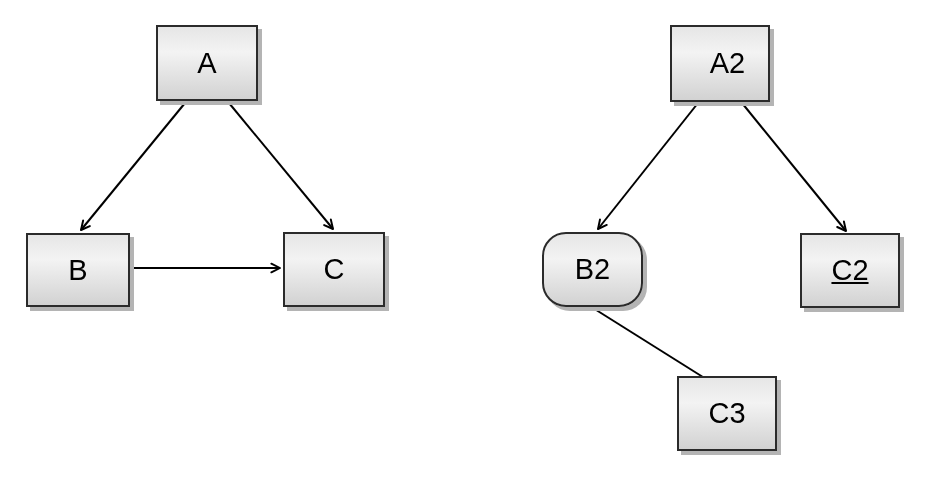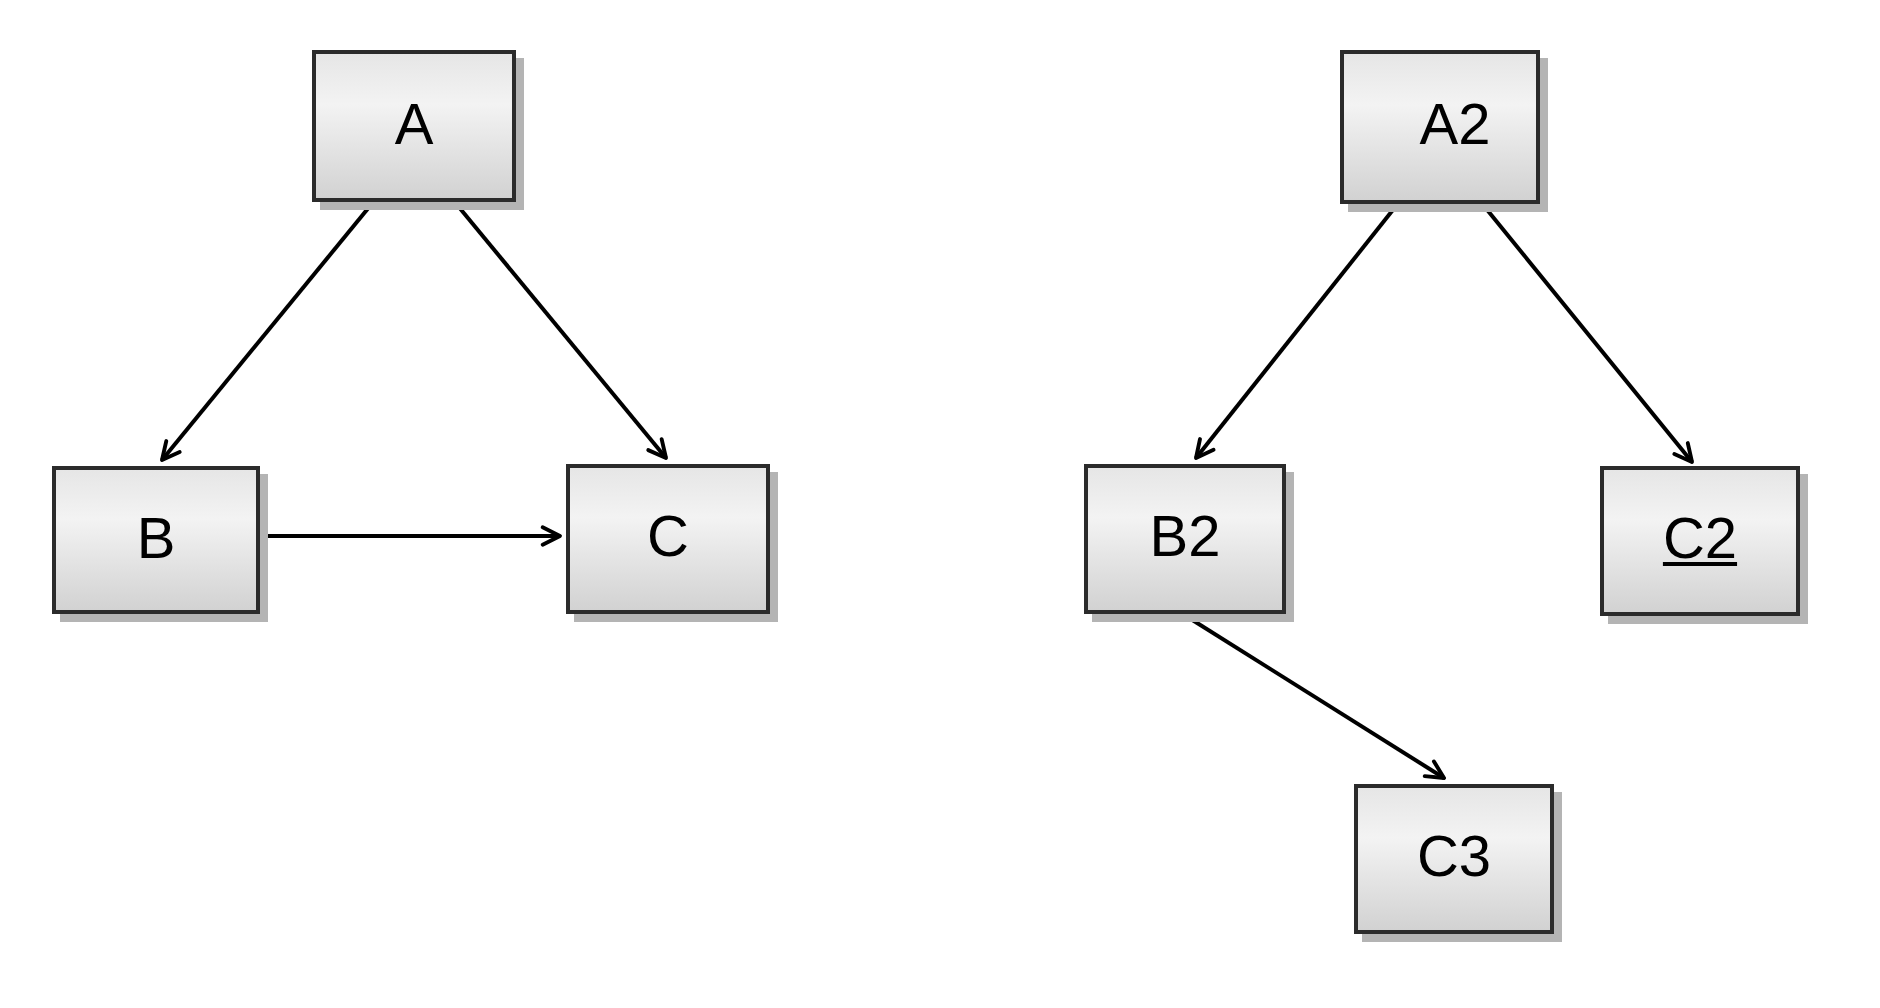--- a/index.html
+++ b/index.html
@@ -90,7 +90,7 @@
       <div class="node" style="left: 670px; top: 25px; width: 100px; height: 77px; padding-left: 15px;">
         <span class="node-label">A2</span>
       </div>
-      <div class="node" style="left: 542px; top: 232px; width: 101px; height: 75px;">
+      <div class="node" style="left: 542px; top: 232px; width: 101px; height: 75px; border-radius: 24px;">
         <span class="node-label">B2</span>
       </div>
       <div class="node" style="left: 800px; top: 233px; width: 100px; height: 75px; text-decoration: underline;">

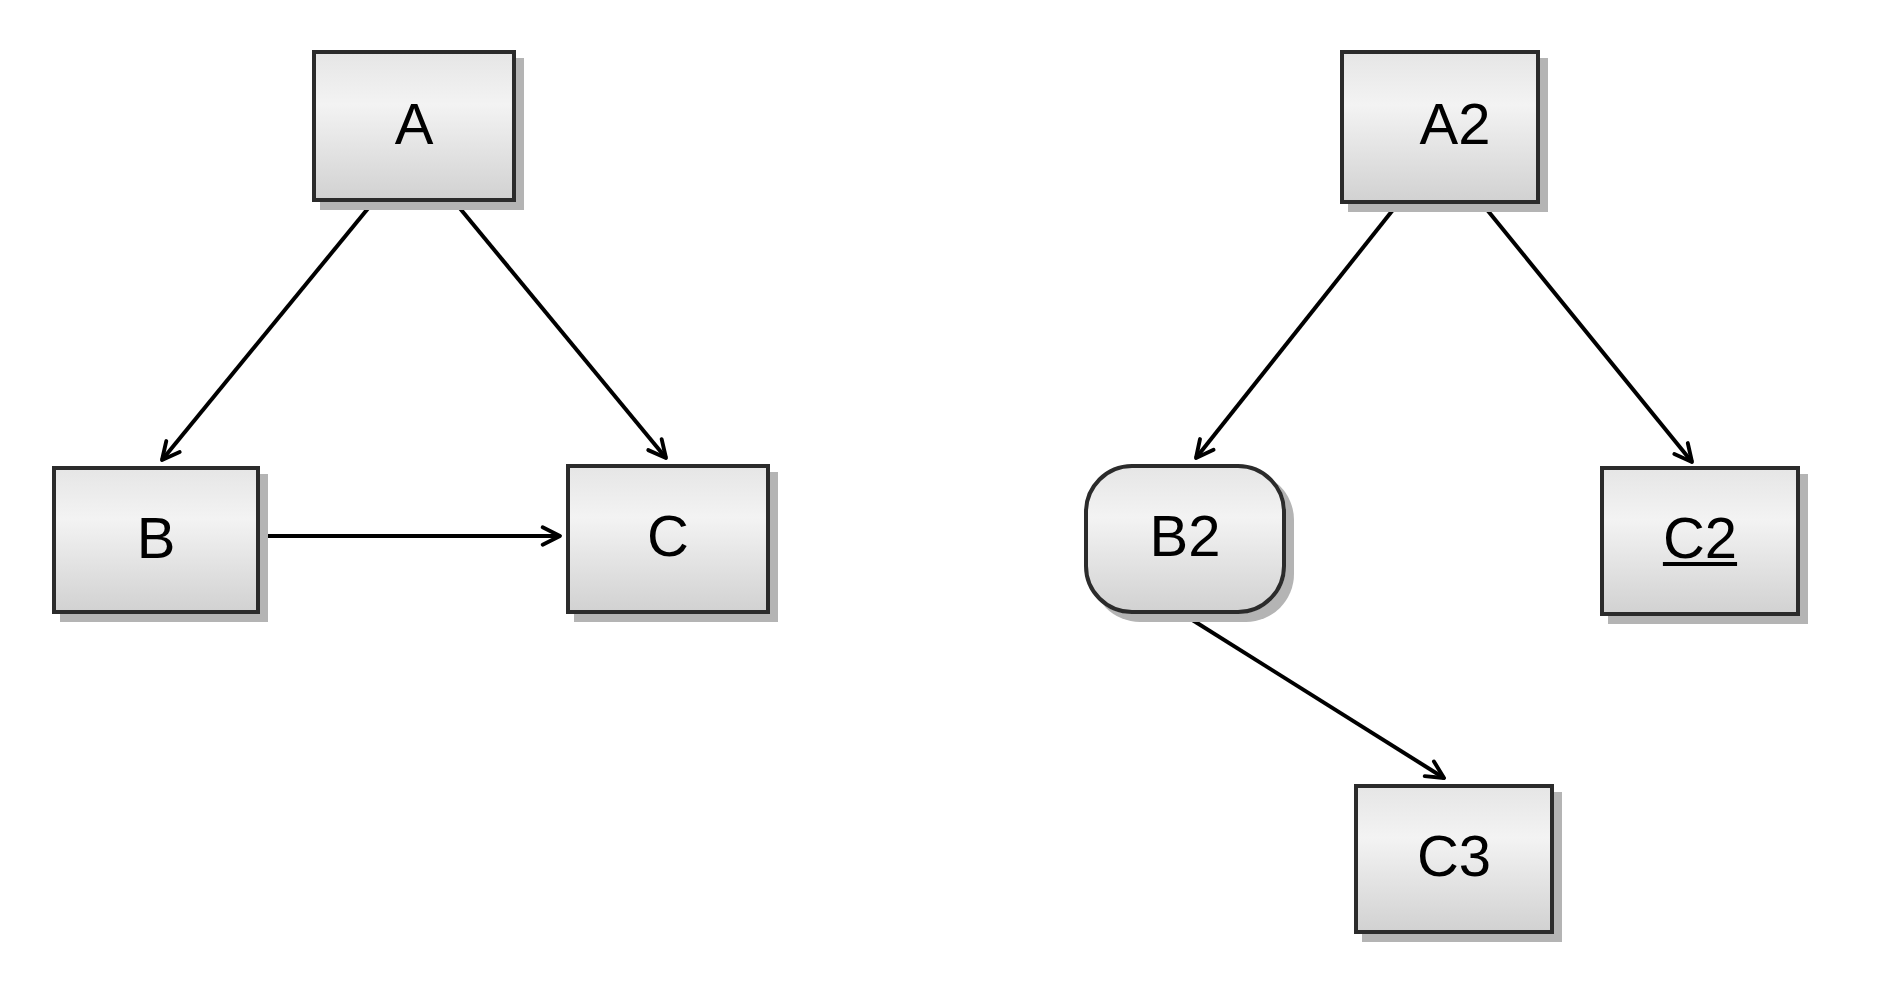--- a/index.html
+++ b/index.html
@@ -96,7 +96,7 @@
       <div class="node" style="left: 800px; top: 233px; width: 100px; height: 75px; text-decoration: underline;">
         <span class="node-label">C2</span>
       </div>
-      <div class="node" style="left: 677px; top: 392px; width: 100px; height: 75px;">
+      <div class="node" style="left: 677px; top: 376px; width: 100px; height: 75px;">
         <span class="node-label">C3</span>
       </div>
     </div>

